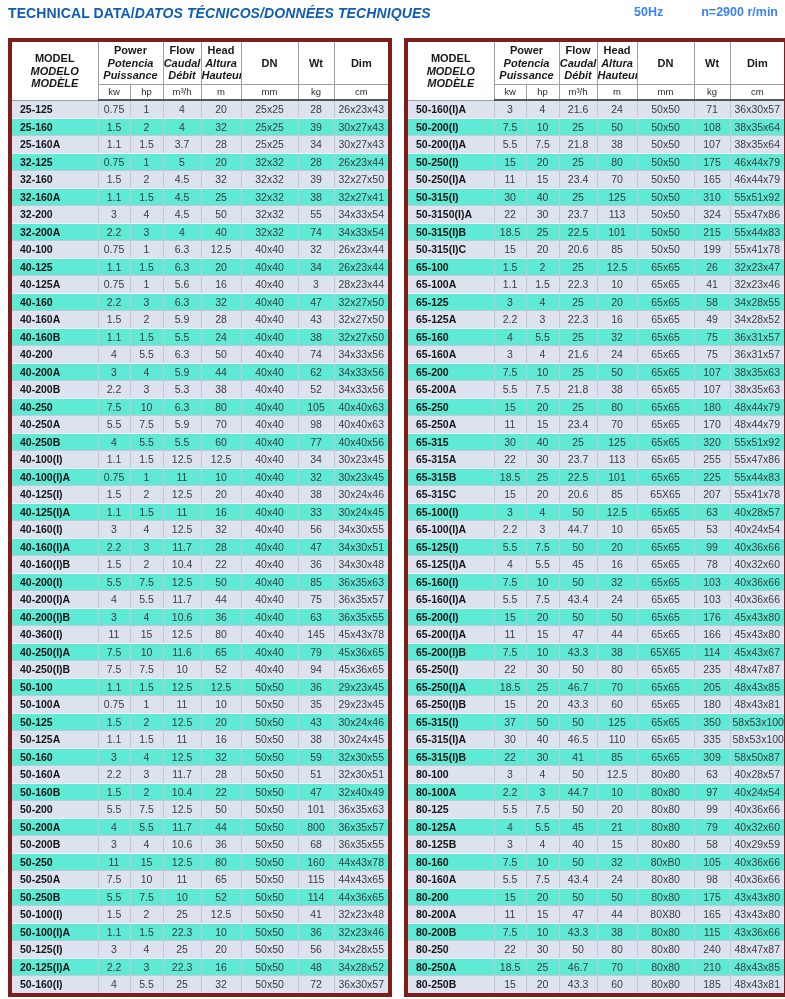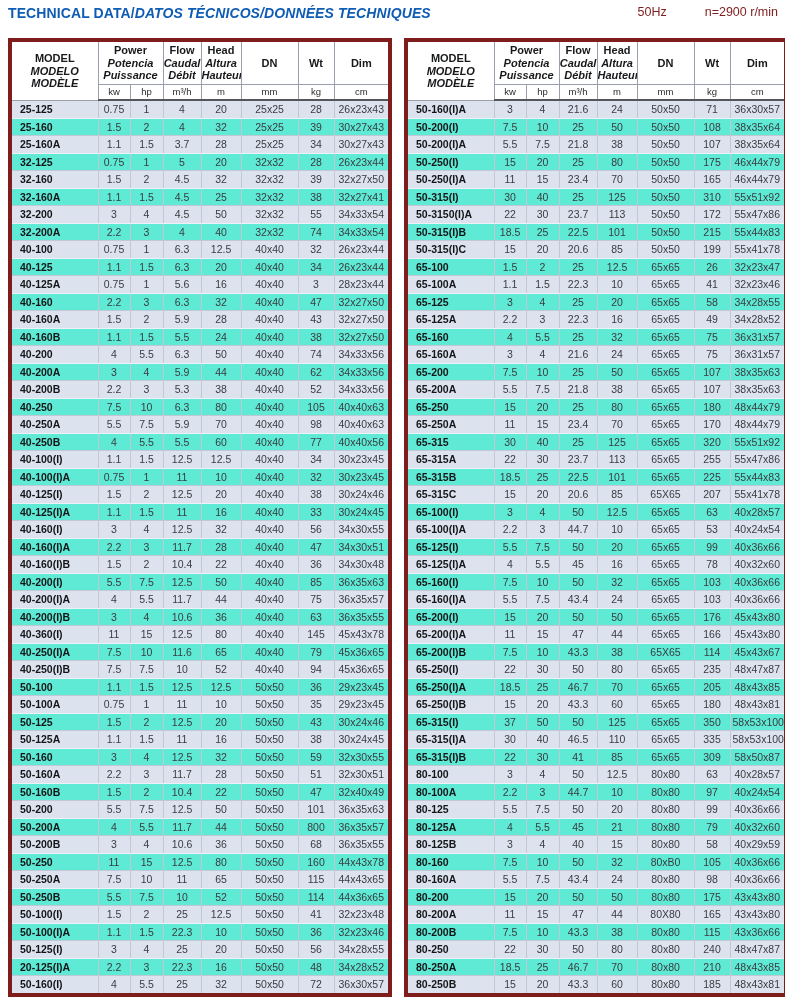--- a/index.html
+++ b/index.html
@@ -10,7 +10,7 @@
     display:flex; justify-content:space-between; align-items:flex-start; }
   .title { color:#0f5cb5; font-size:14px; font-weight:bold; letter-spacing:0.1px; }
   .title .t-italic { font-style:italic; }
-  .specs { color:#7f1d1d; font-size:12.5px; font-weight:normal; display:flex; gap:38px; padding-right:2px; }
+  .specs { color:#3b82f6; font-size:12.5px; font-weight:bold; display:flex; gap:38px; padding-right:2px; }
   .specs .speed { font-style:normal; }
 
   .tables { position:absolute; top:38px; left:8px; width:772px; display:flex; gap:12px; }

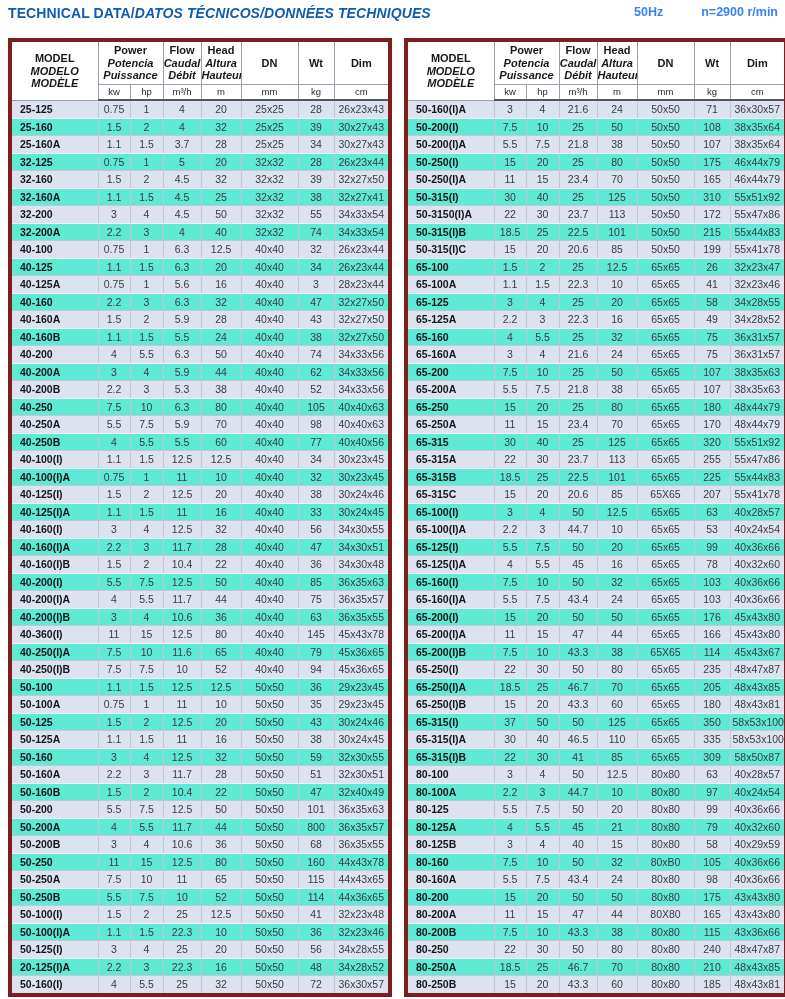--- a/index.html
+++ b/index.html
@@ -724,7 +724,7 @@
           <td>23.7</td>
           <td>113</td>
           <td>50x50</td>
-          <td>172</td>
+          <td>324</td>
           <td>55x47x86</td>
         </tr>
         <tr>

